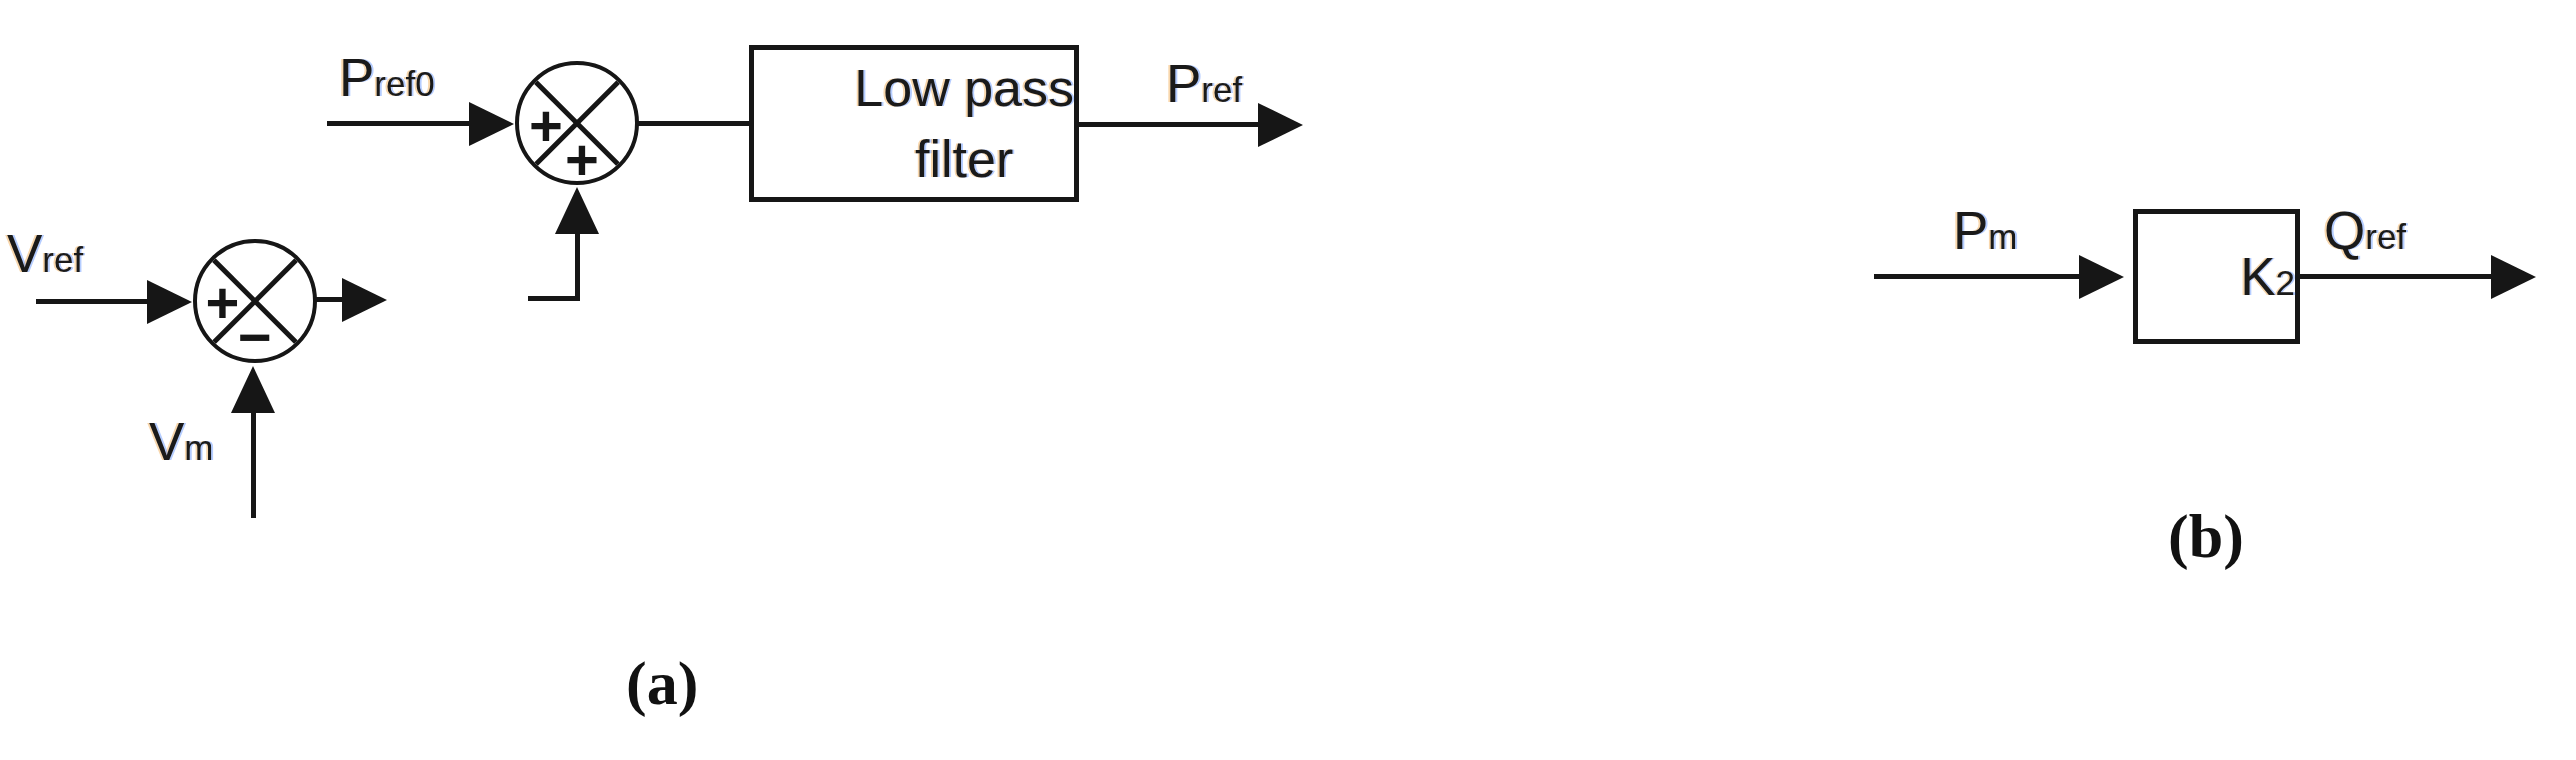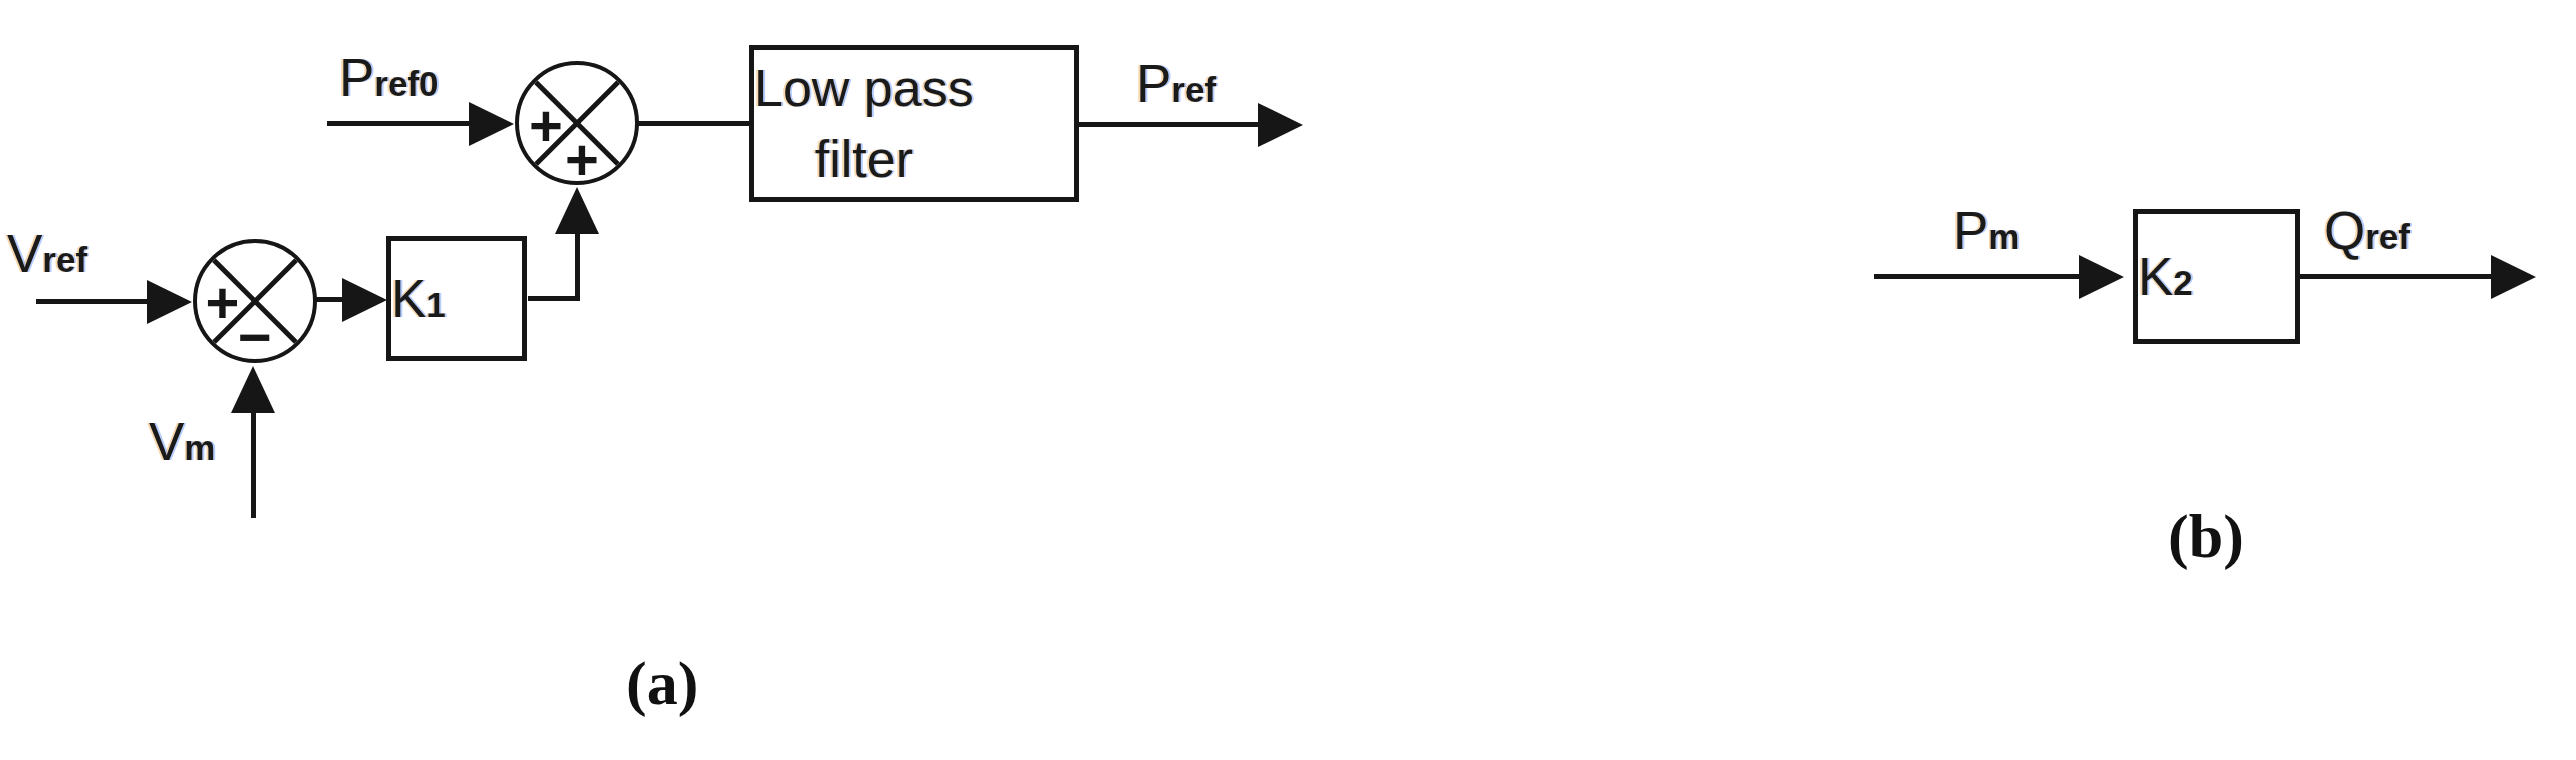--- a/index.html
+++ b/index.html
@@ -36,7 +36,7 @@
   .sig{position:absolute;font-size:53px;line-height:1;color:#1a1a1a;
     white-space:nowrap;
     text-shadow:1.9px 0 0 rgba(70,130,255,.40), -1.9px 0 0 rgba(235,140,20,.35);}
-  .sig .sub{font-size:0.66em;font-weight:bold;}
+  .sig .sub{font-size:0.66em;}
   .blocktext{font-size:52px;color:#1a1a1a;line-height:1.35;text-align:center;
     text-shadow:1.9px 0 0 rgba(70,130,255,.40), -1.9px 0 0 rgba(235,140,20,.35);}
   .caption{position:absolute;font-family:"Liberation Serif",serif;

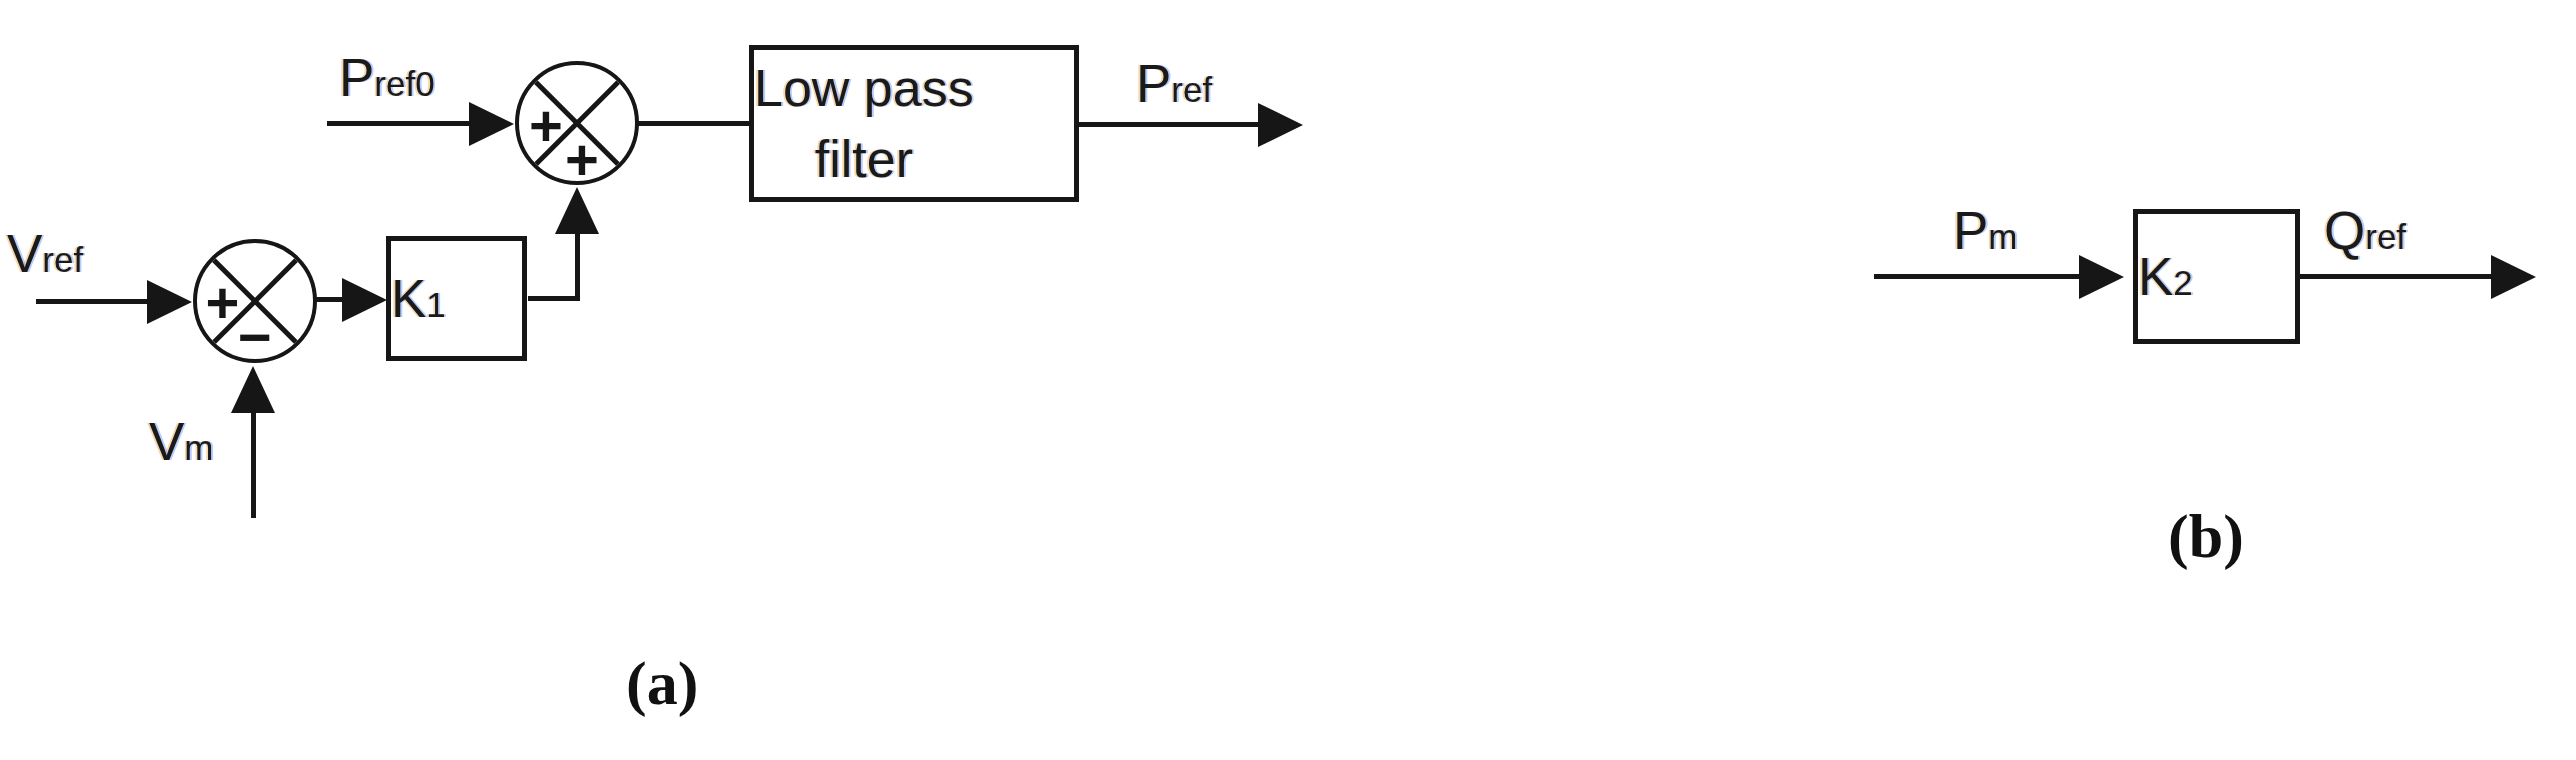--- a/index.html
+++ b/index.html
@@ -22,7 +22,7 @@
     border-bottom:47px solid #161616;}
   
   .box{position:absolute;border:5.7px solid #161616;background:#fff;
-    display:flex;align-items:center;justify-content:flex-start;box-sizing:border-box;}
+    display:flex;align-items:center;justify-content:flex-end;box-sizing:border-box;}
   
   .sum{position:absolute;width:124px;height:124px;border:4.7px solid #161616;
     border-radius:50%;box-sizing:border-box;background:#fff;overflow:hidden;}

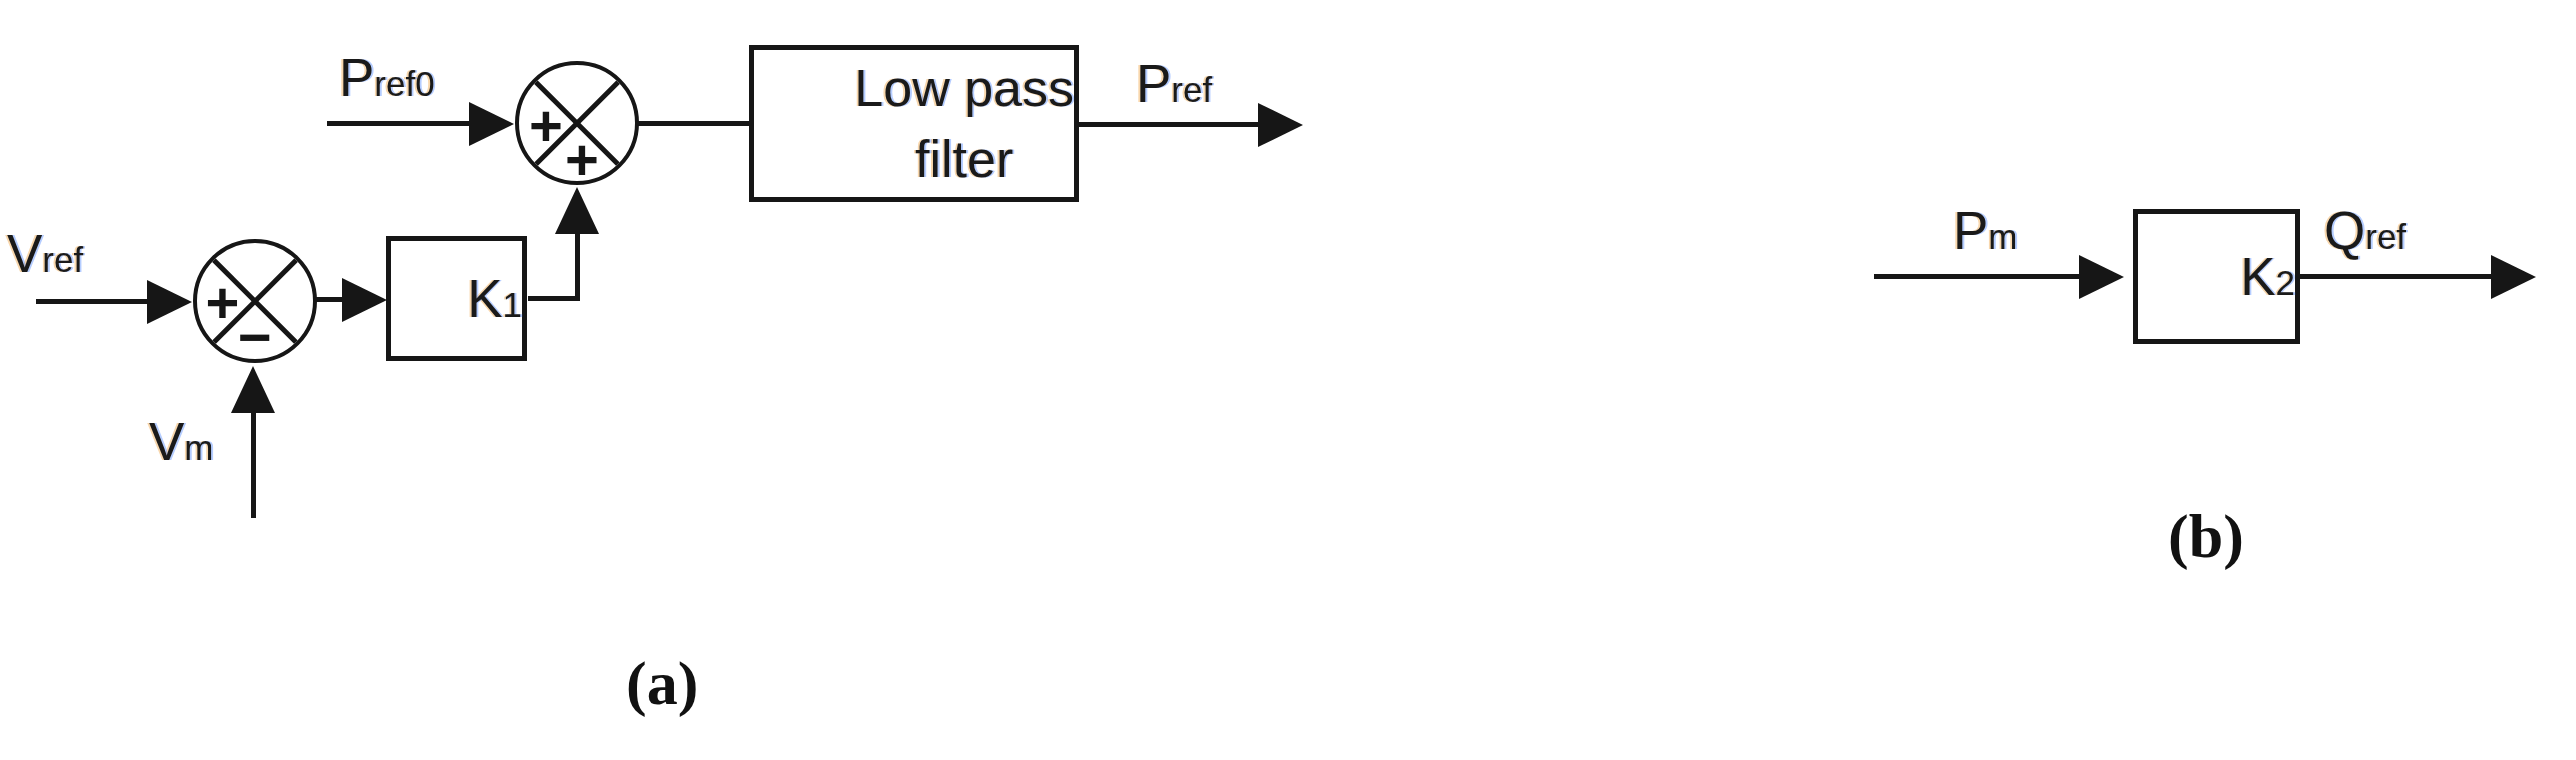--- a/index.html
+++ b/index.html
@@ -69,7 +69,7 @@
 
   <div class="line-h" style="left:1079px;top:122px;width:181px;"></div>
   <div class="arrow-right" style="left:1258px;top:103px;"></div>
-  <div class="sig" style="left:1136px;top:57px;"><span>P</span><span class="sub">ref</span></div>
+  <div class="sig" style="left:1166px;top:57px;"><span>P</span><span class="sub">ref</span></div>
 
   <div class="sig" style="left:7px;top:227px;"><span>V</span><span class="sub">ref</span></div>
   <div class="line-h" style="left:36px;top:299px;width:113px;"></div>

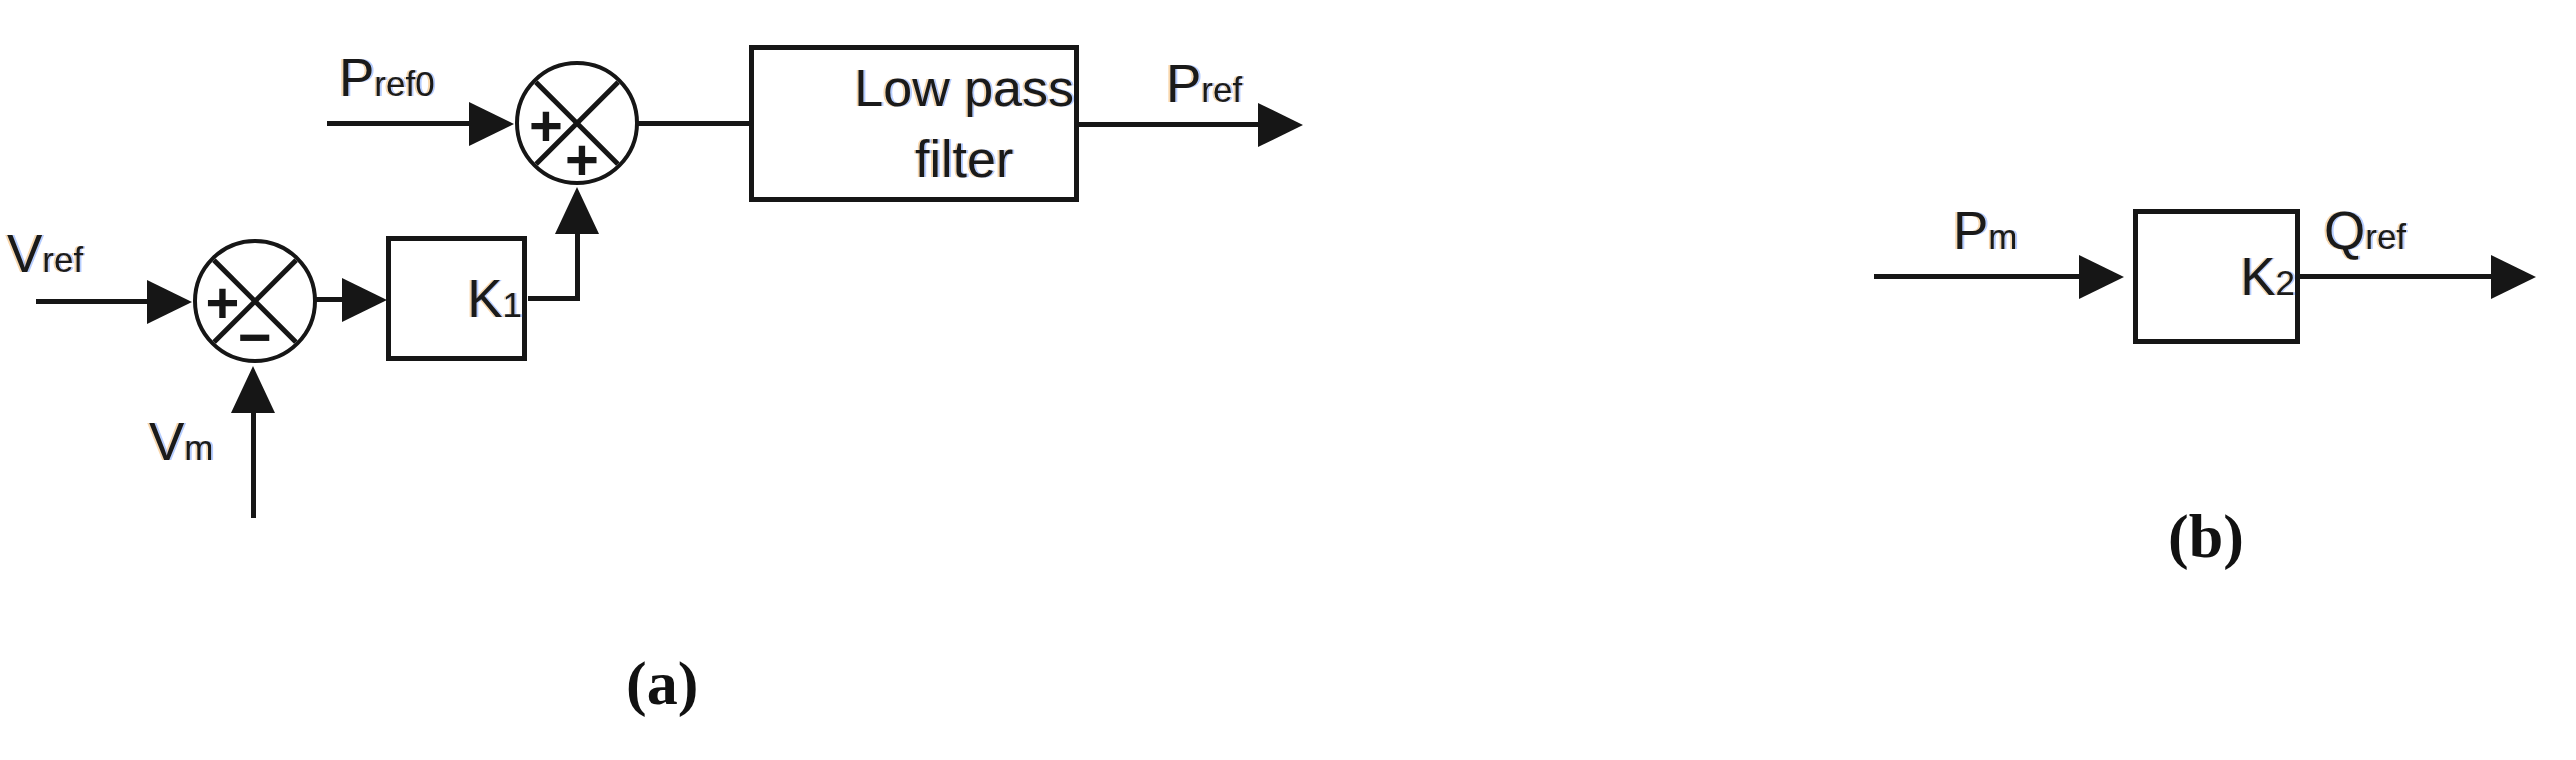--- a/index.html
+++ b/index.html
@@ -89,9 +89,6 @@
   <div class="line-h" style="left:316px;top:297px;width:28px;"></div>
   <div class="arrow-right" style="left:342px;top:278px;"></div>
 
-  <div class="box" style="left:386px;top:236px;width:141px;height:125px;">
-    <div class="sig" style="position:static;"><span>K</span><span class="sub">1</span></div>
-  </div>
 
   <div class="line-h" style="left:528px;top:296px;width:50px;"></div>
   <div class="line-v" style="left:575px;top:234px;height:67px;"></div>

